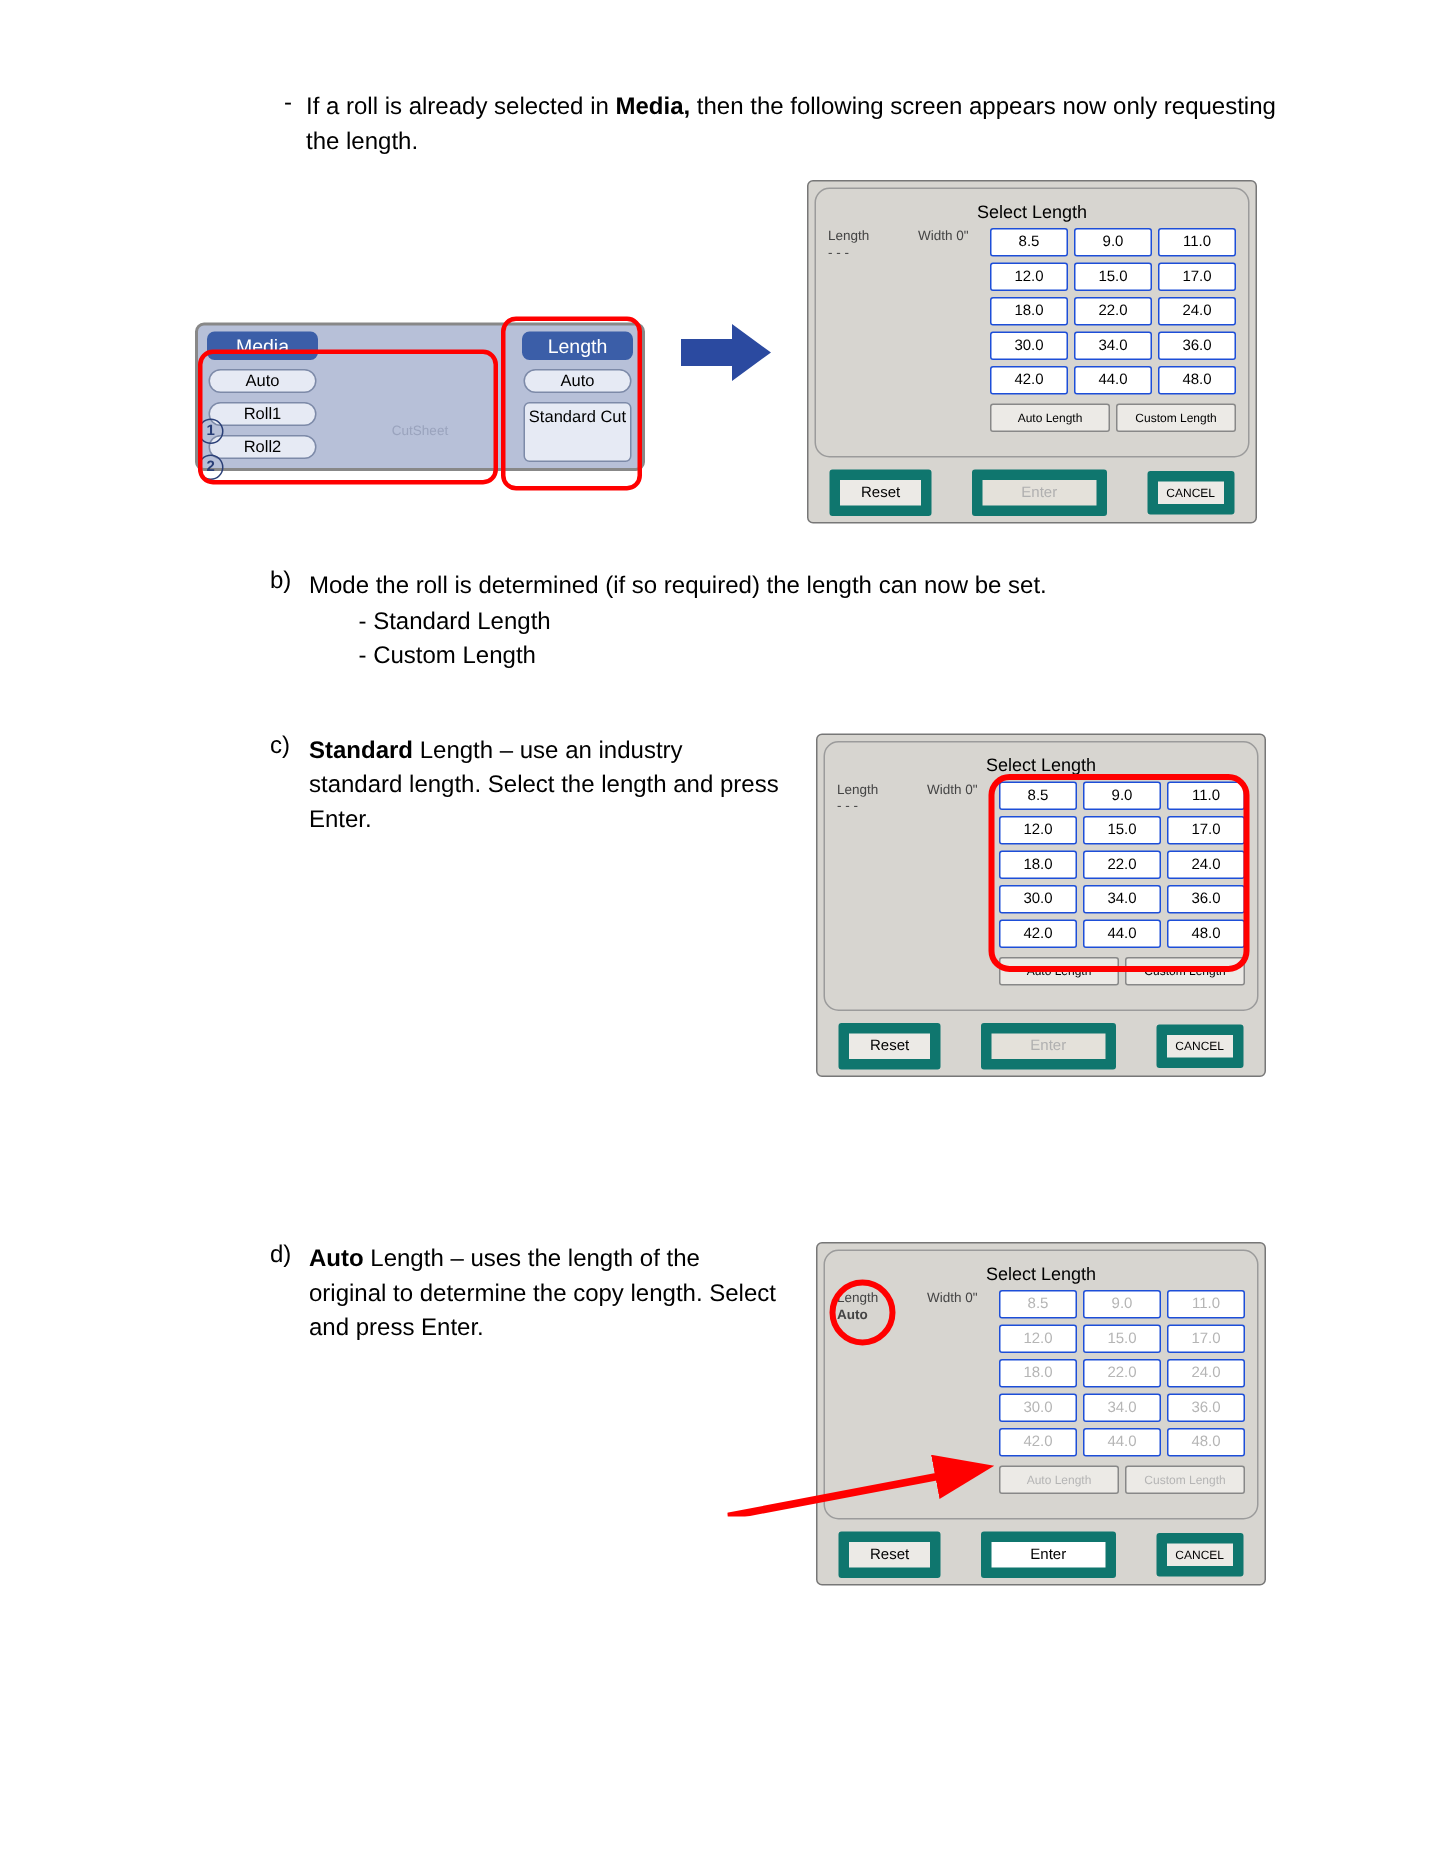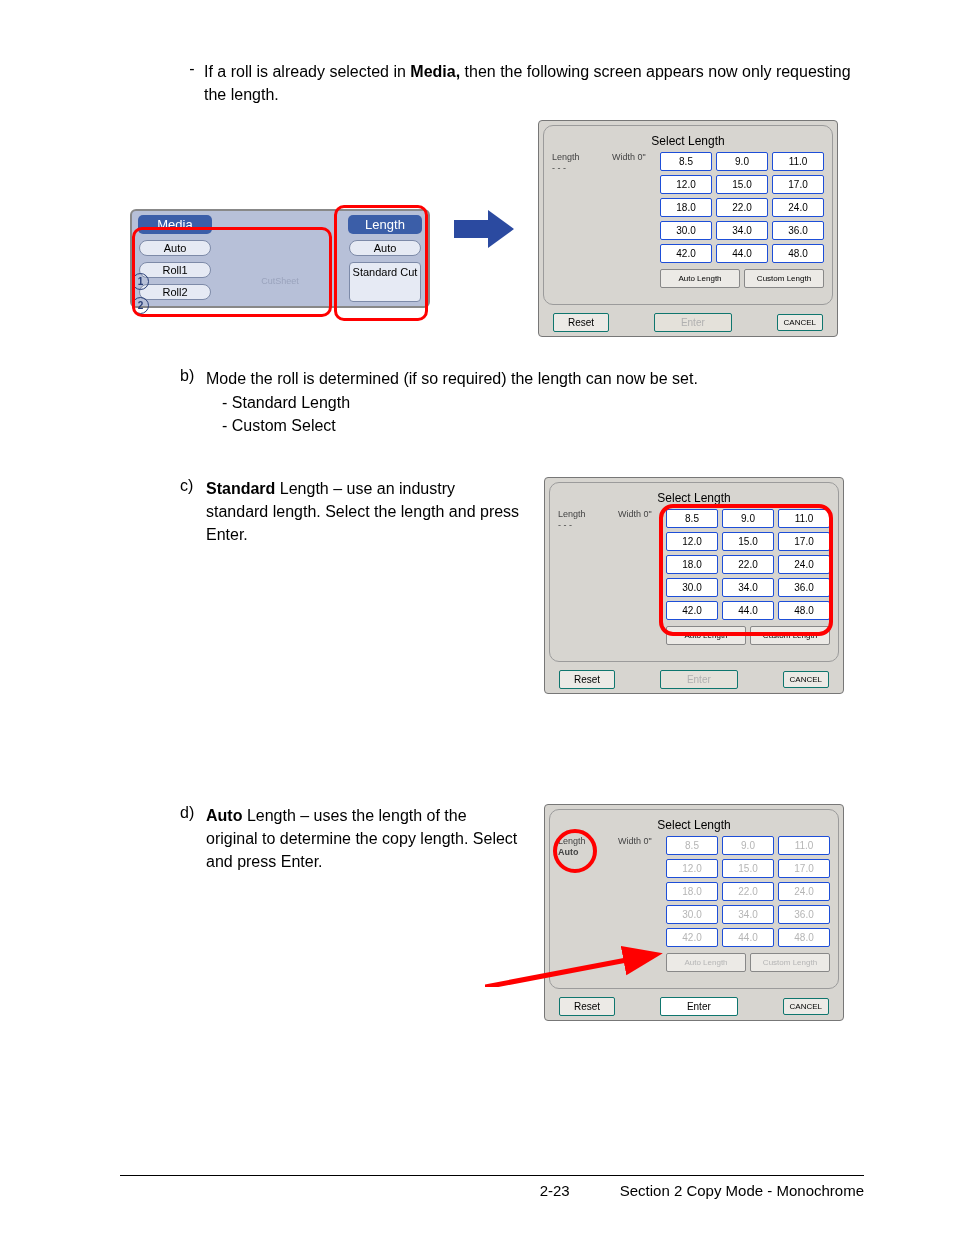--- a/index.html
+++ b/index.html
@@ -35,7 +35,7 @@
   .mode-btn{flex:1;font-size:8px;background:#eceae6;border:1px solid #888;text-align:center;padding:4px 2px;border-radius:2px;}
   .mode-btn.dim{color:#b5b5b5;}
   .dlg-foot{display:flex;justify-content:space-between;align-items:center;margin-top:8px;padding:0 10px;}
-  .foot-btn{font-size:10px;background:#eceae6;border:1px solid #0f766e;padding:3px 14px;border-radius:2px;}
+  .foot-btn{font-size:10px;background:#eceae6;border:7px solid #0f766e;padding:3px 14px;border-radius:2px;}
   .foot-btn.enter{padding:3px 26px;background:#e4e1da;}
   .foot-btn.dim{color:#b0b0b0;}
   .foot-btn.cancel{font-size:8px;padding:3px 6px;}

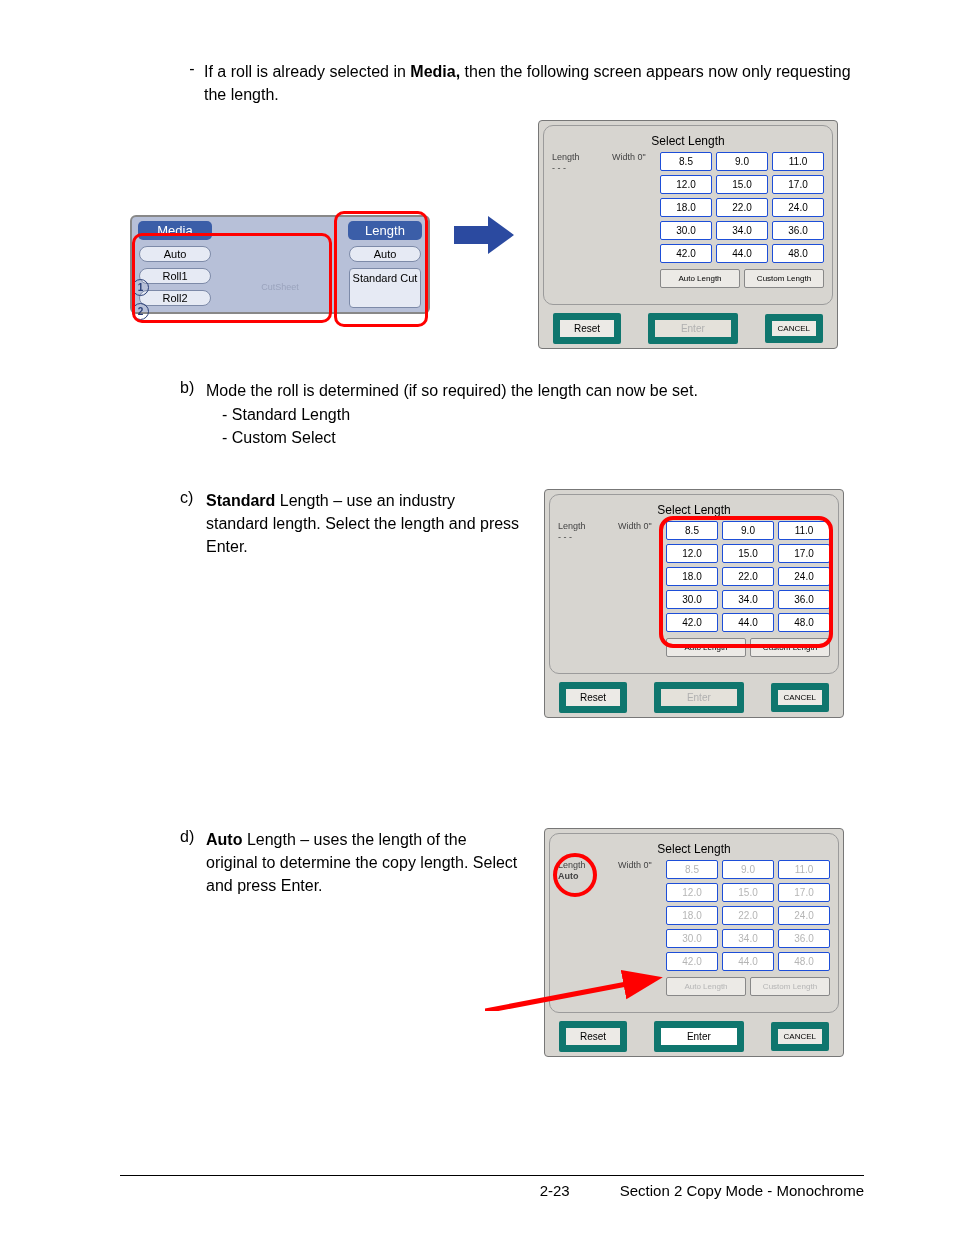--- a/index.html
+++ b/index.html
@@ -11,7 +11,7 @@
   .list-row{display:flex;align-items:flex-start;margin-bottom:8px;}
   .list-letter{width:26px;font-size:16px;}
   .list-text{flex:1;font-size:16px;line-height:1.45;}
-  .sub-line{margin-left:16px;font-size:16px;line-height:1.45;}
+  .sub-line{margin-left:33px;font-size:16px;line-height:1.45;}
   
   .panel-media{width:300px;border:2px solid #888;border-radius:6px;background:#b7c0d8;display:flex;padding:4px 2px;box-sizing:border-box;position:relative;gap:38px;}
   .panel-media .col{flex:1;display:flex;flex-direction:column;align-items:center;gap:6px;}

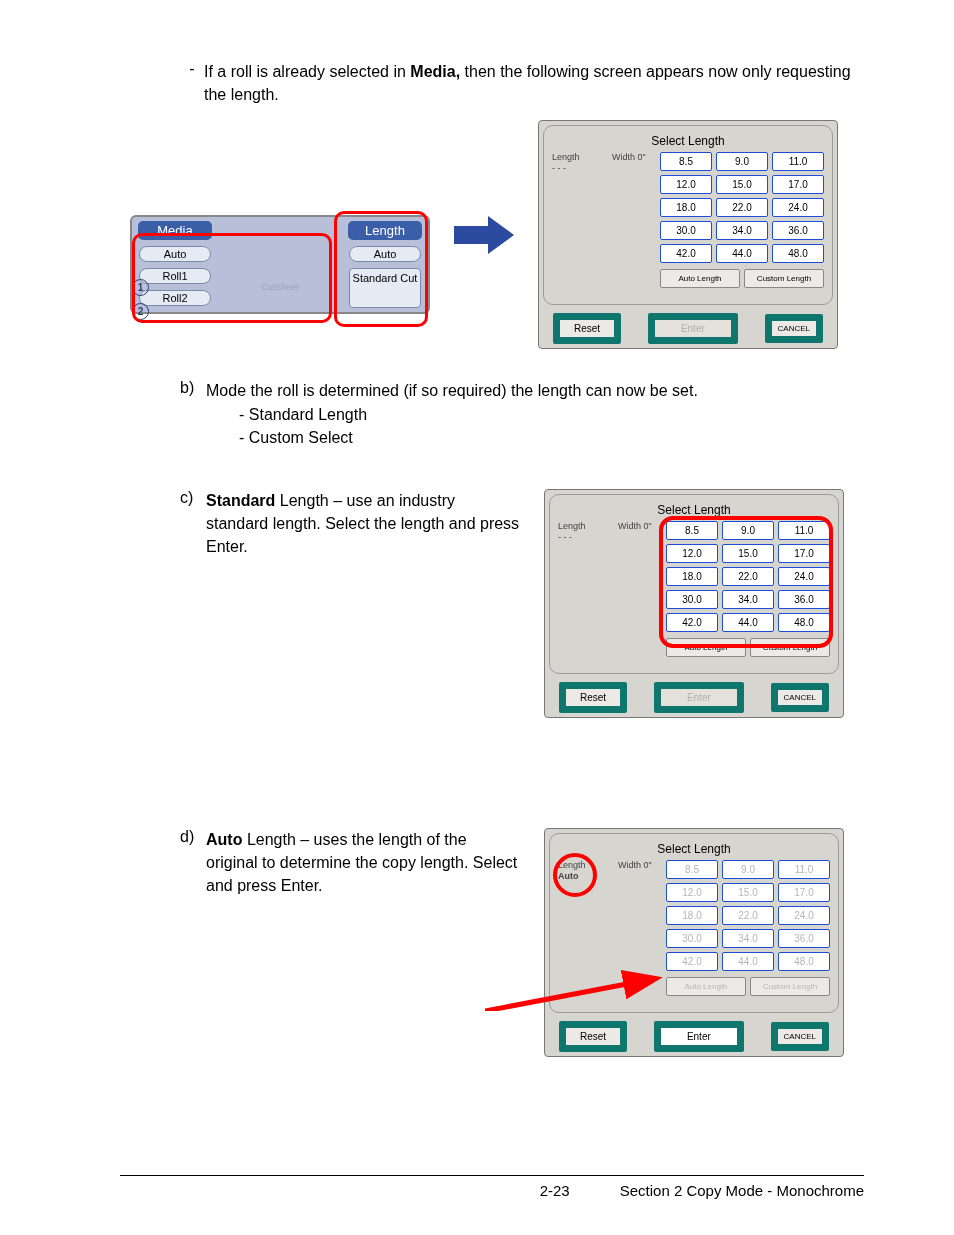--- a/index.html
+++ b/index.html
@@ -132,7 +132,7 @@
       <div class="list-text">
         <div>Mode the roll is determined (if so required) the length can now be set.</div>
         <div class="sub-line">- Standard Length</div>
-        <div class="sub-line">- Custom Select</div>
+        <div class="sub-line">- Custom Length</div>
       </div>
     </div>
   </div>

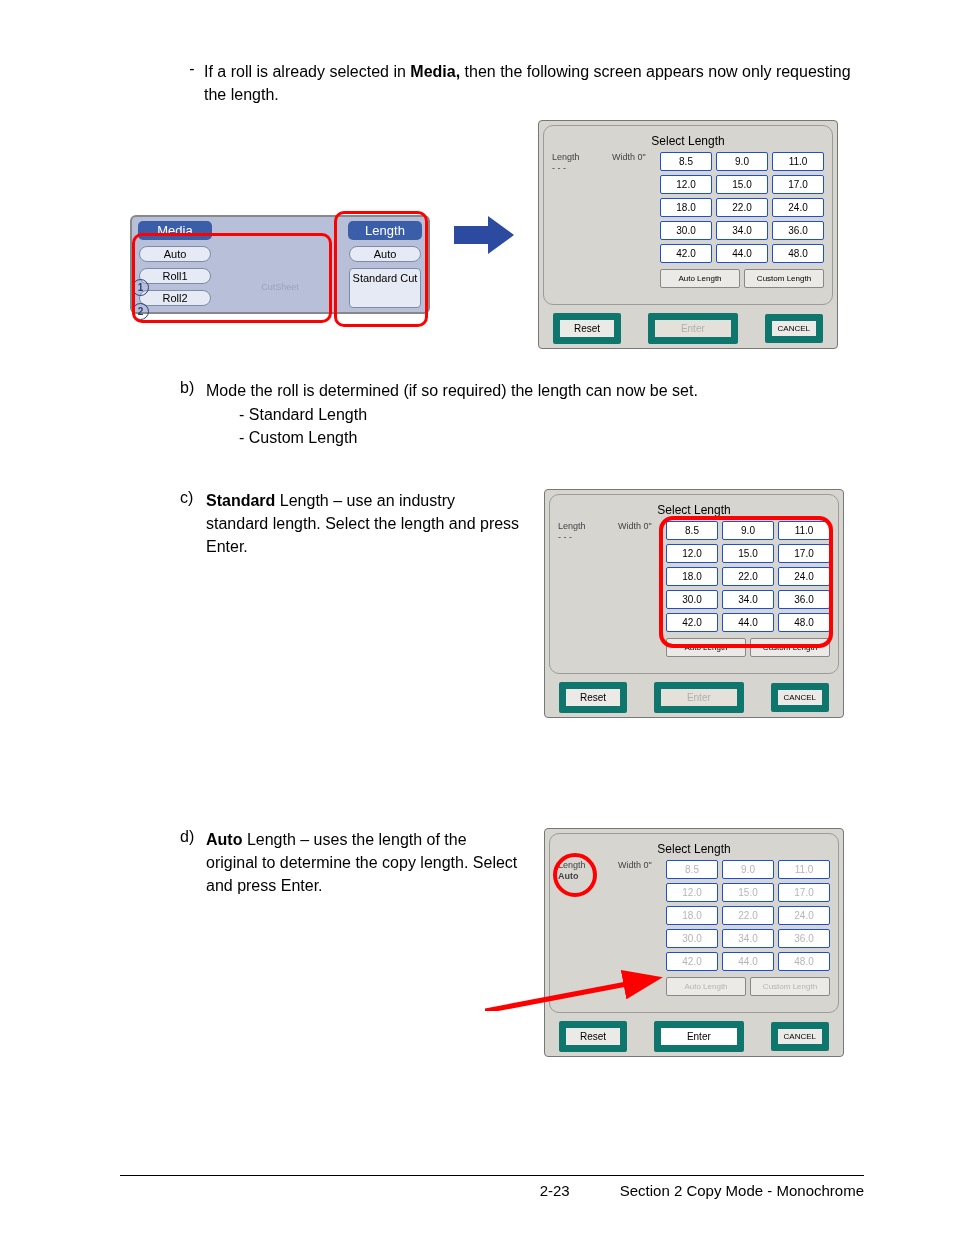--- a/index.html
+++ b/index.html
@@ -247,10 +247,6 @@
     </div>
   </div>
 
-  <div class="footer">
-    <span>2-23</span>
-    <span>Section 2    Copy Mode - Monochrome</span>
-  </div>
 
 </div>
 

